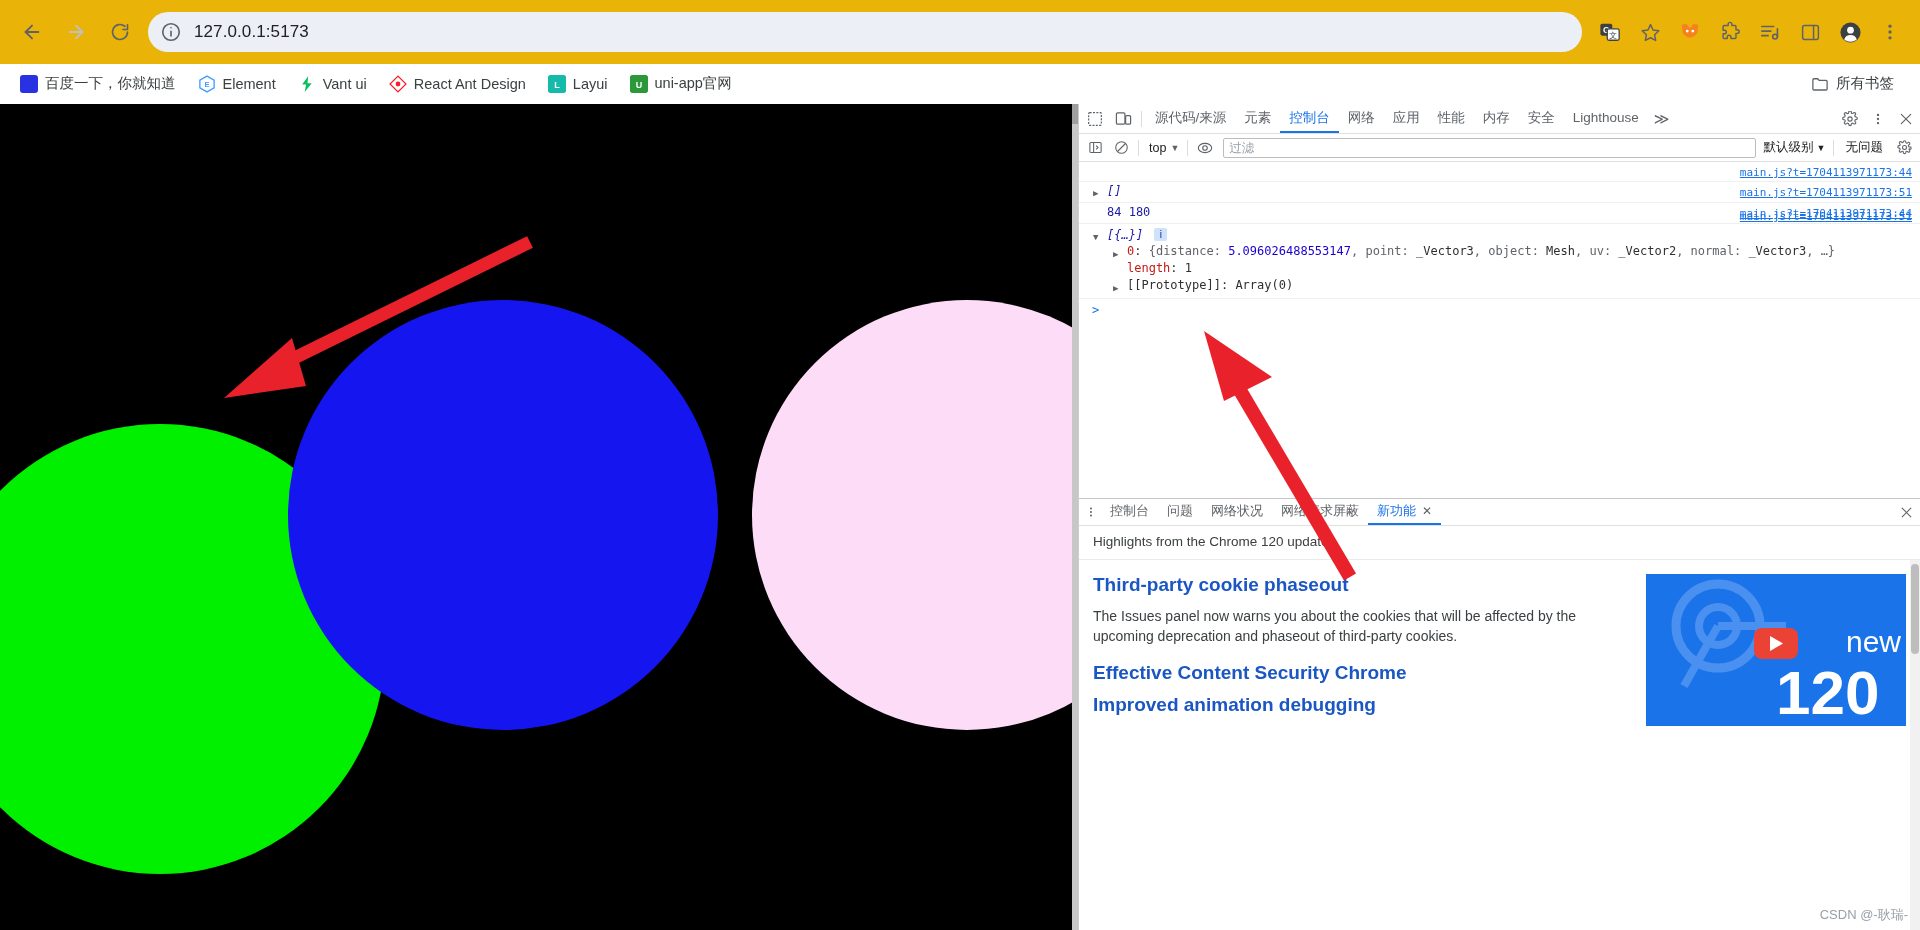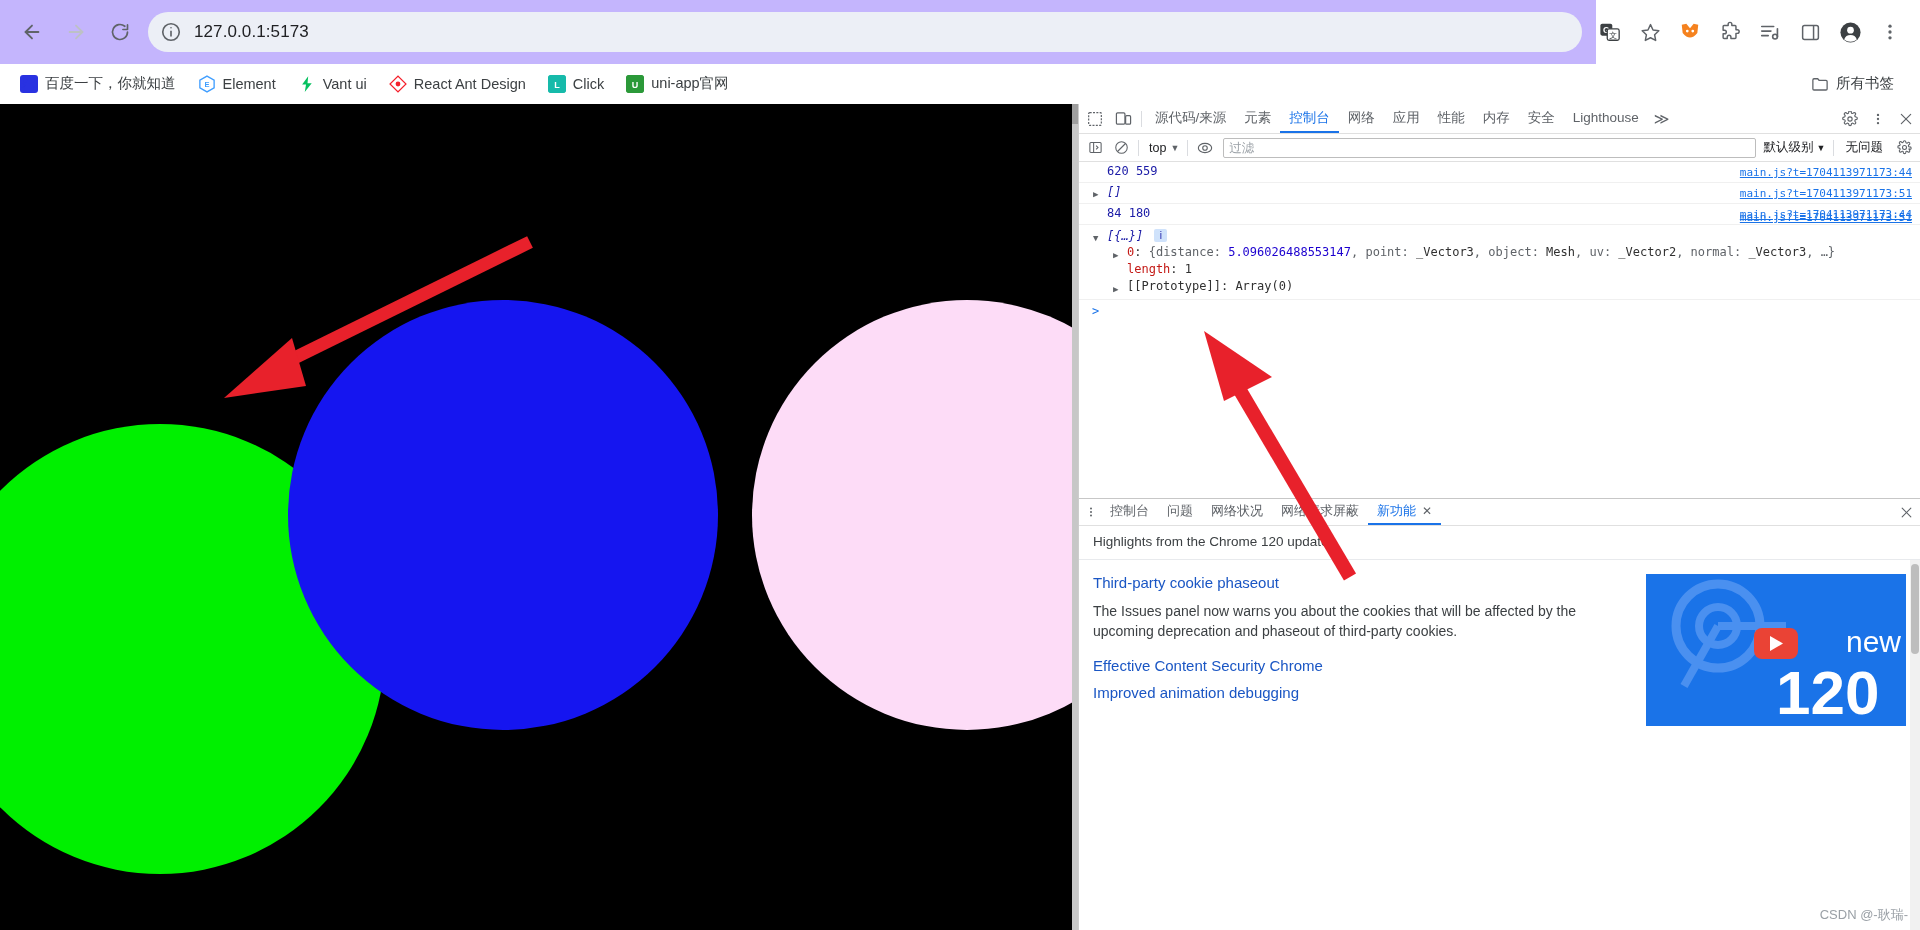--- a/index.html
+++ b/index.html
@@ -13,8 +13,8 @@
 
   
   .browser-top {
-    position: absolute; top: 0; left: 0; width: 1596px; height: 64px;
-    background: #c4b5fd;
+    position: absolute; top: 0; left: 0; width: 1920px; height: 64px;
+    background: #eab308;
   }
   .nav-row {
     position: absolute; top: 0; left: 0; width: 1920px; height: 64px;

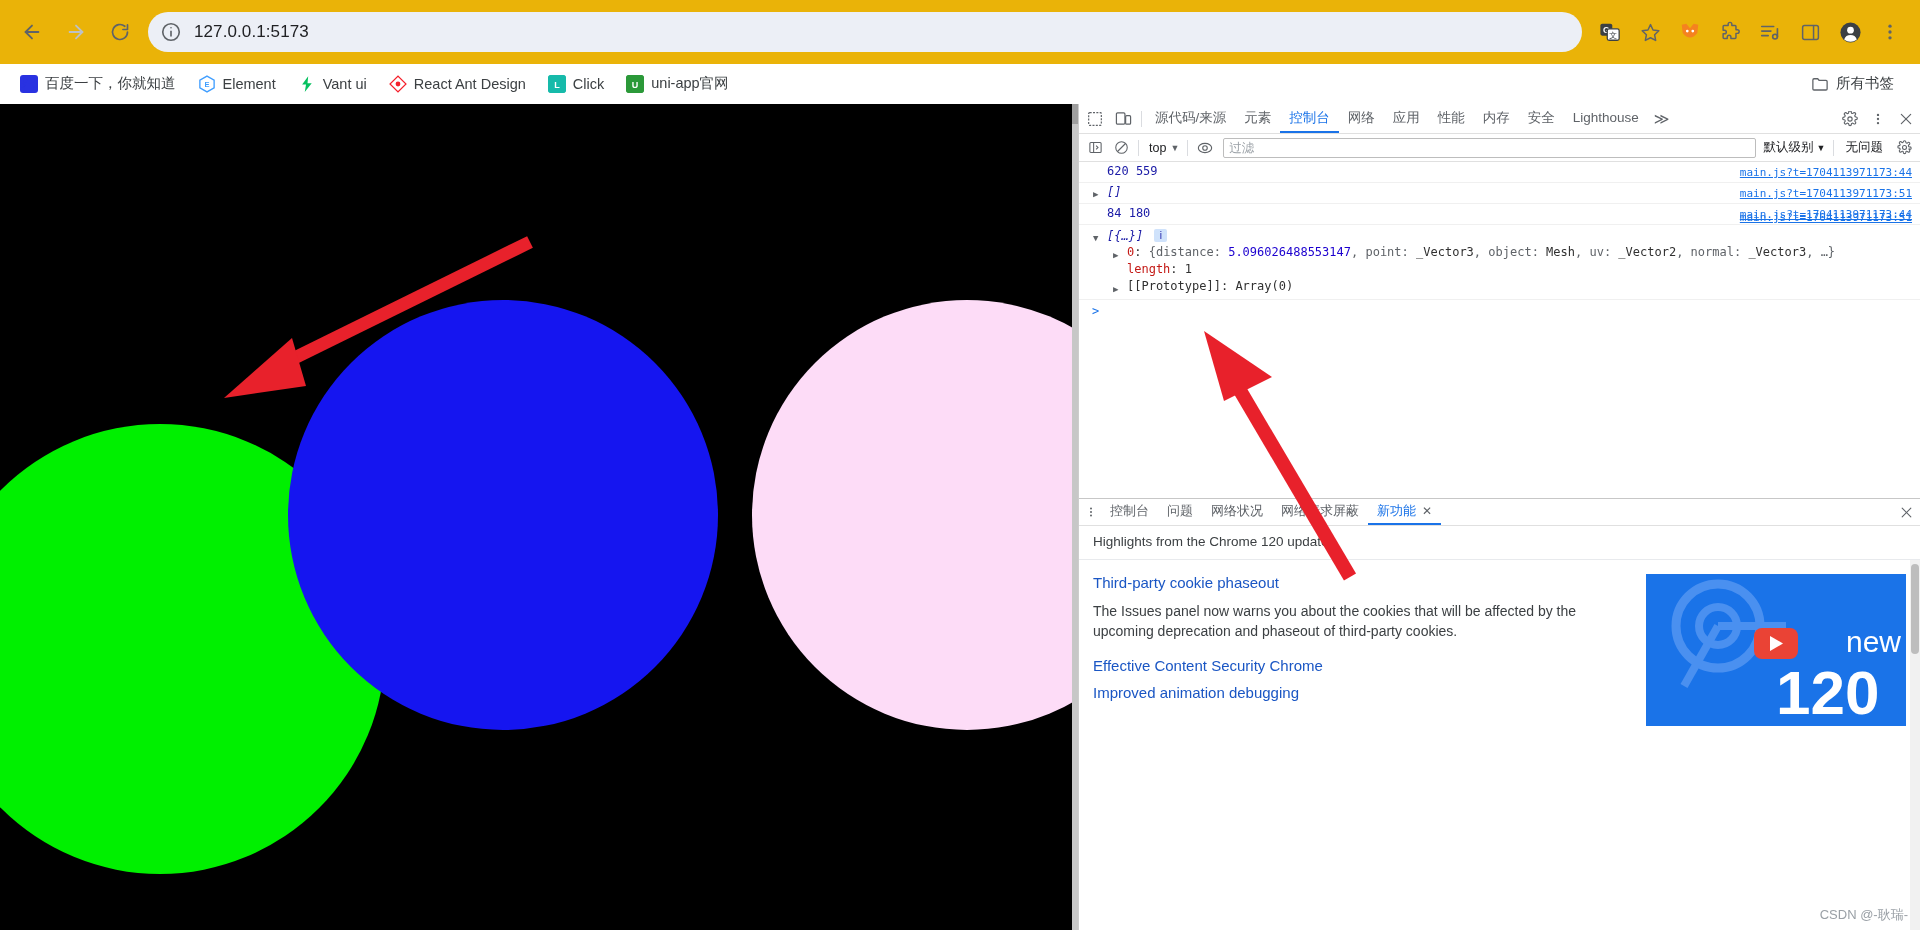--- a/index.html
+++ b/index.html
@@ -378,7 +378,7 @@
             <text x="12" y="17" font-size="12" fill="#fff" text-anchor="middle" font-family="Liberation Sans, sans-serif" font-weight="bold">L</text>
           </svg>
       </span>
-      <span class="bm-label">Click</span>
+      <span class="bm-label">Layui</span>
     </div>
     <div class="bm">
       <span class="bm-ico" style="background:#2b9939;">

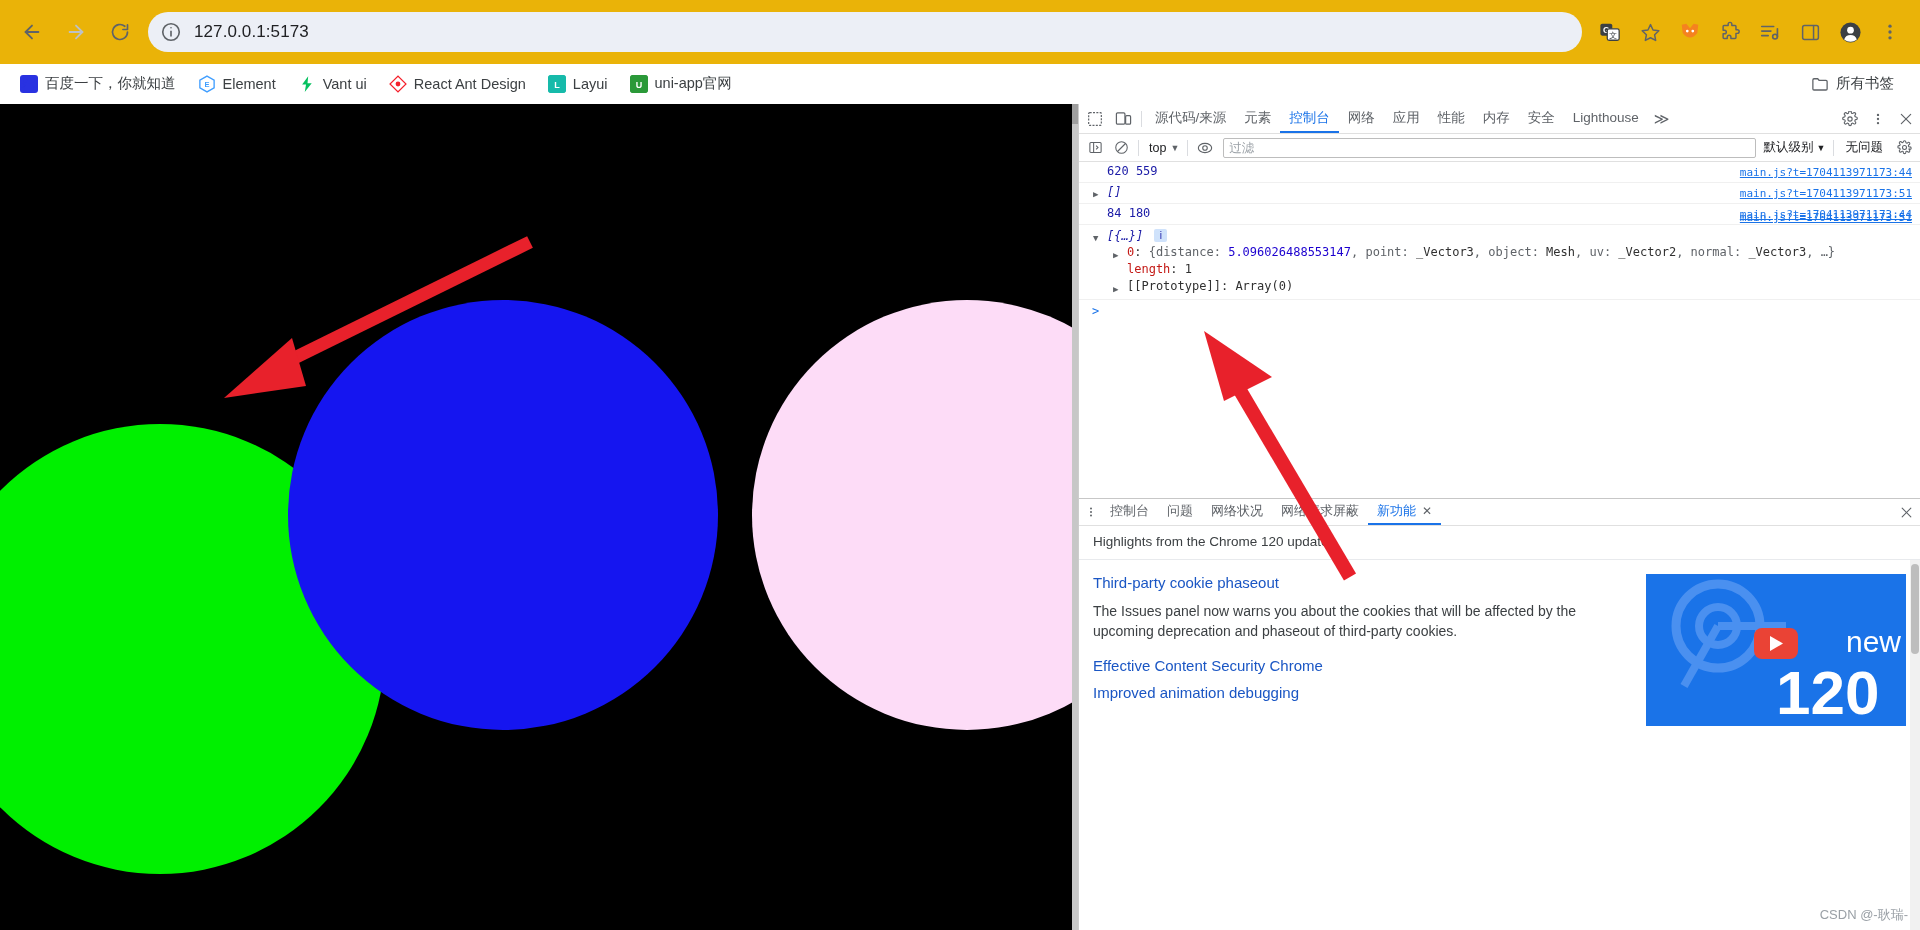--- a/index.html
+++ b/index.html
@@ -524,7 +524,6 @@
     <div class="console-body">
 
       <div class="msg">
-        <span class="msg-text">620 559</span>
         <span class="msg-src">main.js?t=1704113971173:44</span>
       </div>
 

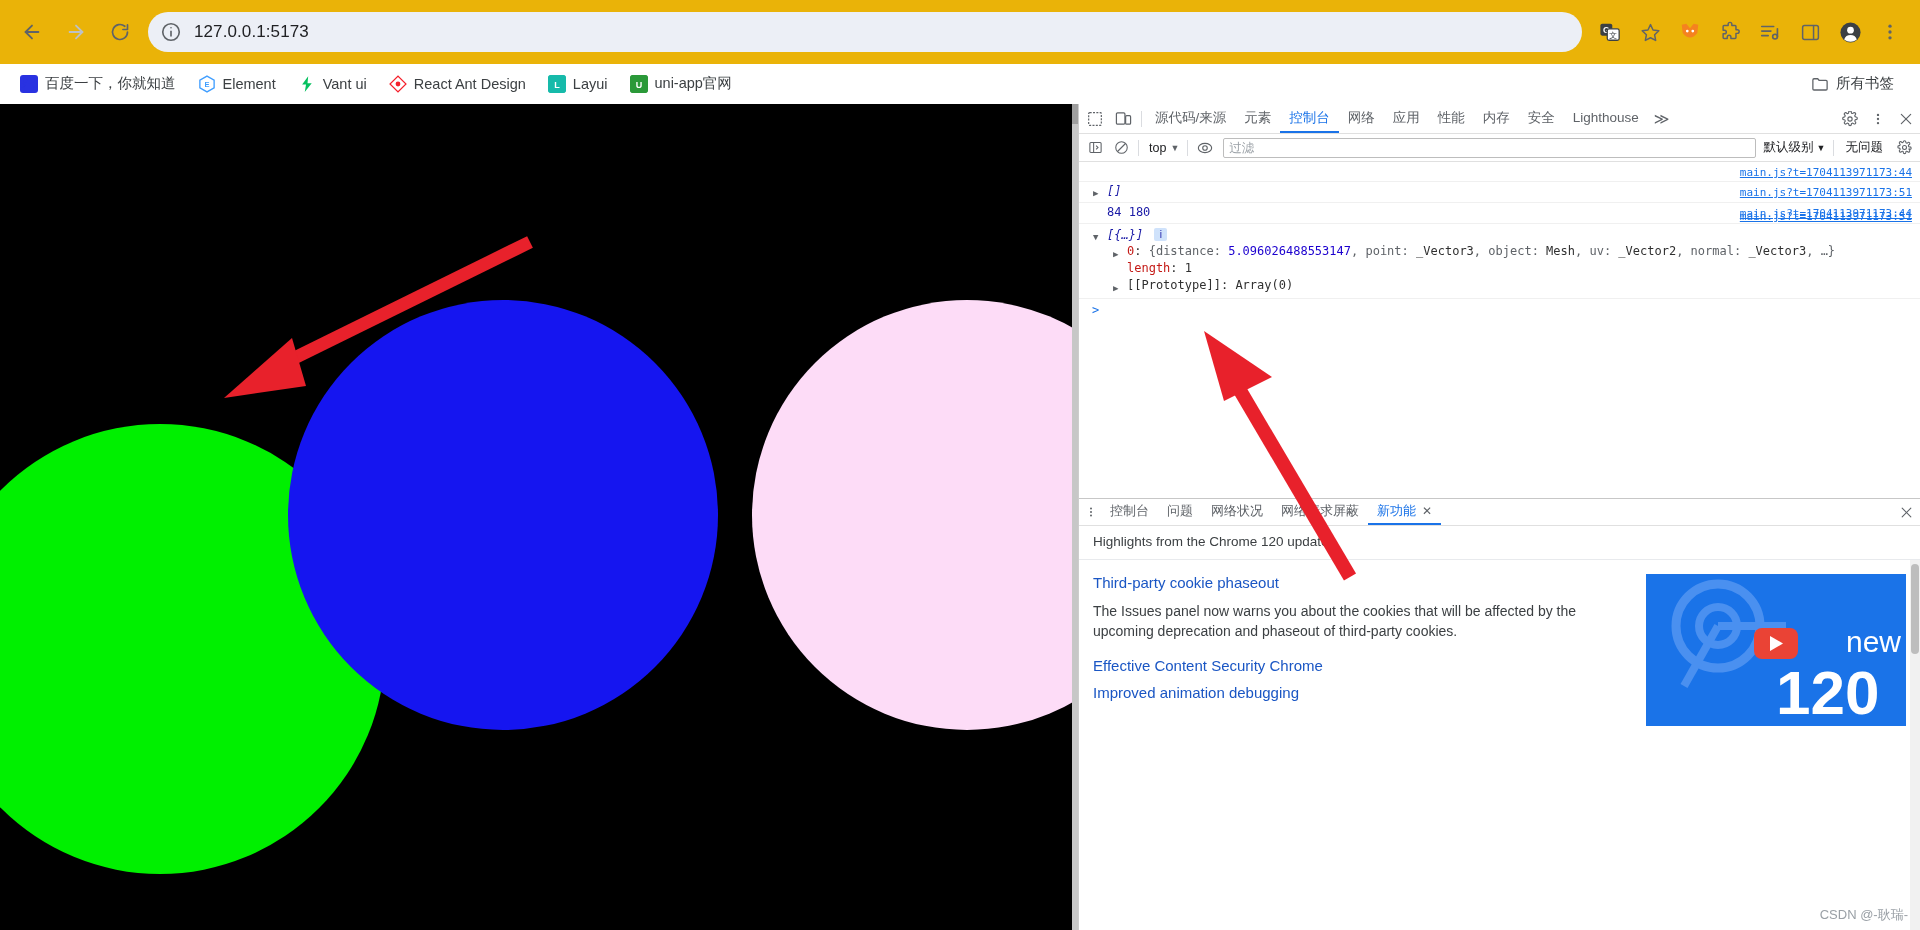--- a/index.html
+++ b/index.html
@@ -212,7 +212,7 @@
   .wn-row { display: flex; padding: 0 14px; }
   .wn-col { flex: 1 1 auto; min-width: 0; padding-right: 18px; }
   .wn-h {
-    font-size: 15px; font-weight: normal; color: #1a56c4; margin-bottom: 10px;
+    font-size: 19px; font-weight: bold; color: #1a56c4; margin-bottom: 10px;
     cursor: pointer;
   }
   .wn-p { font-size: 14px; color: #3c4043; line-height: 20px; margin-bottom: 16px; }

